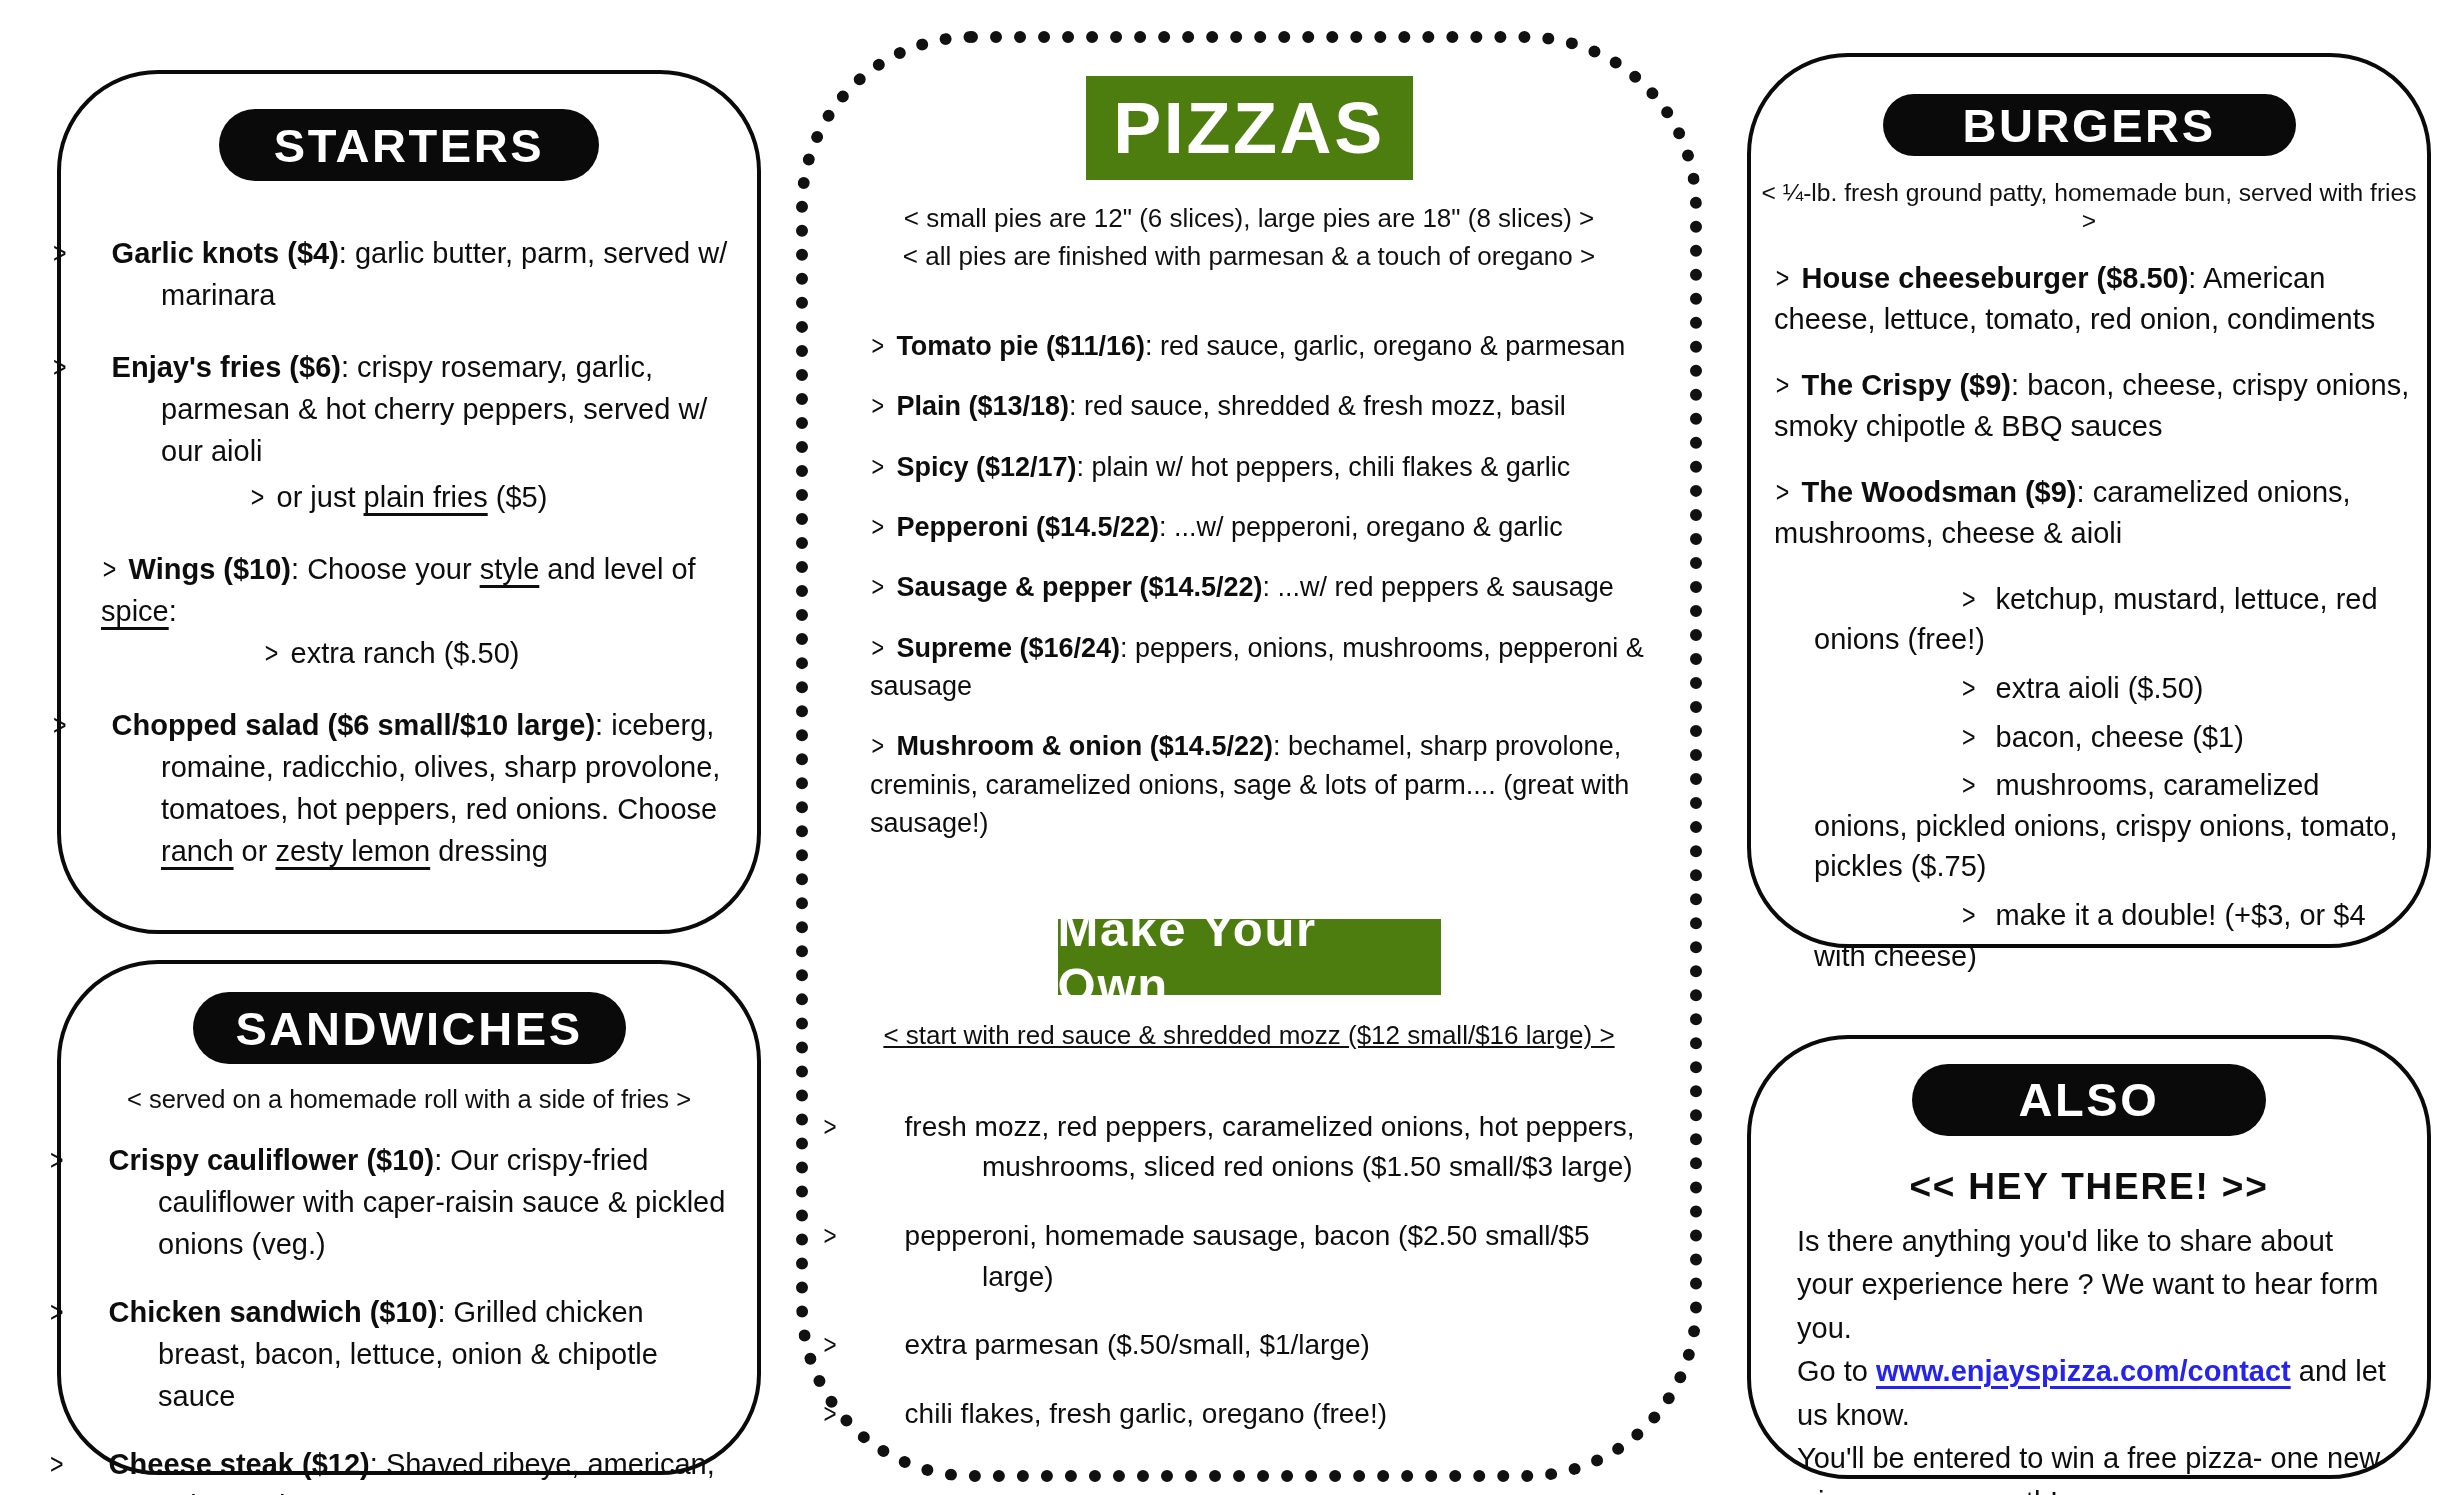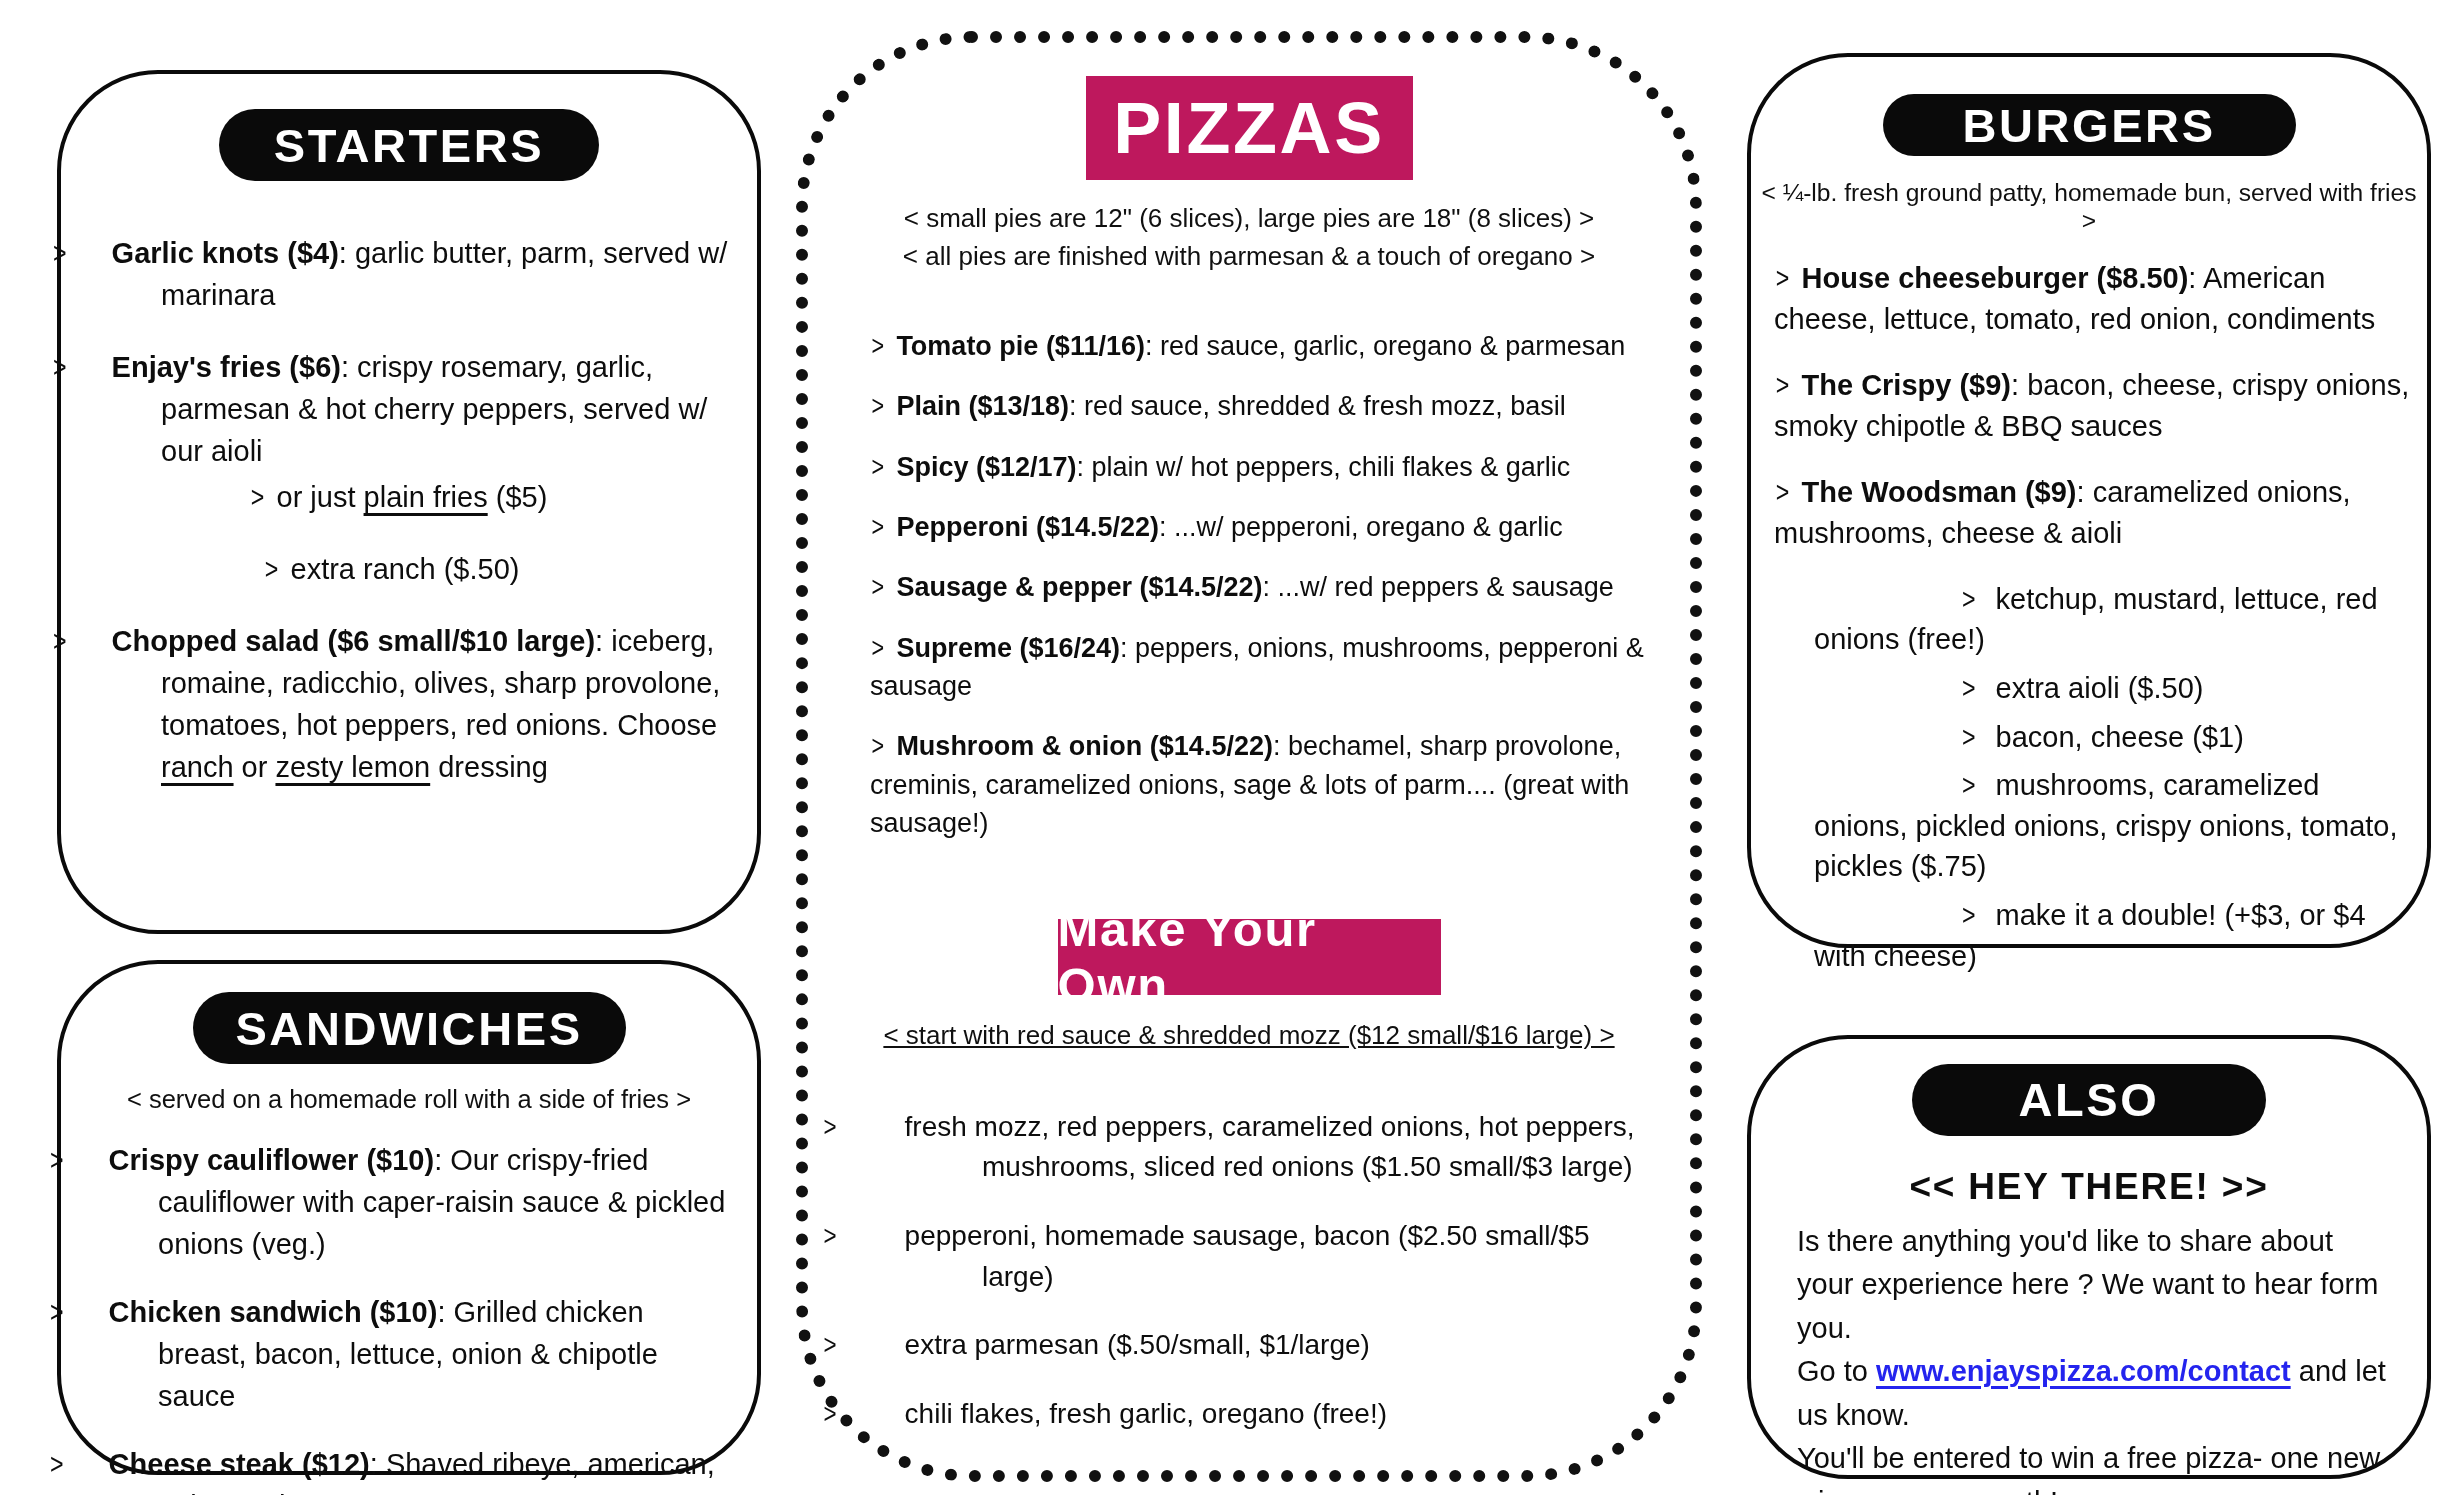--- a/index.html
+++ b/index.html
@@ -23,7 +23,7 @@
     font-weight:700; letter-spacing:2.6px;text-align:right;
   }
   .rect-header {
-    background:#be185d; color:#ffffff;
+    background:#4d7c0f; color:#ffffff;
     display:flex; align-items:center; justify-content:center;
     font-weight:700; letter-spacing:2.6px;
   }

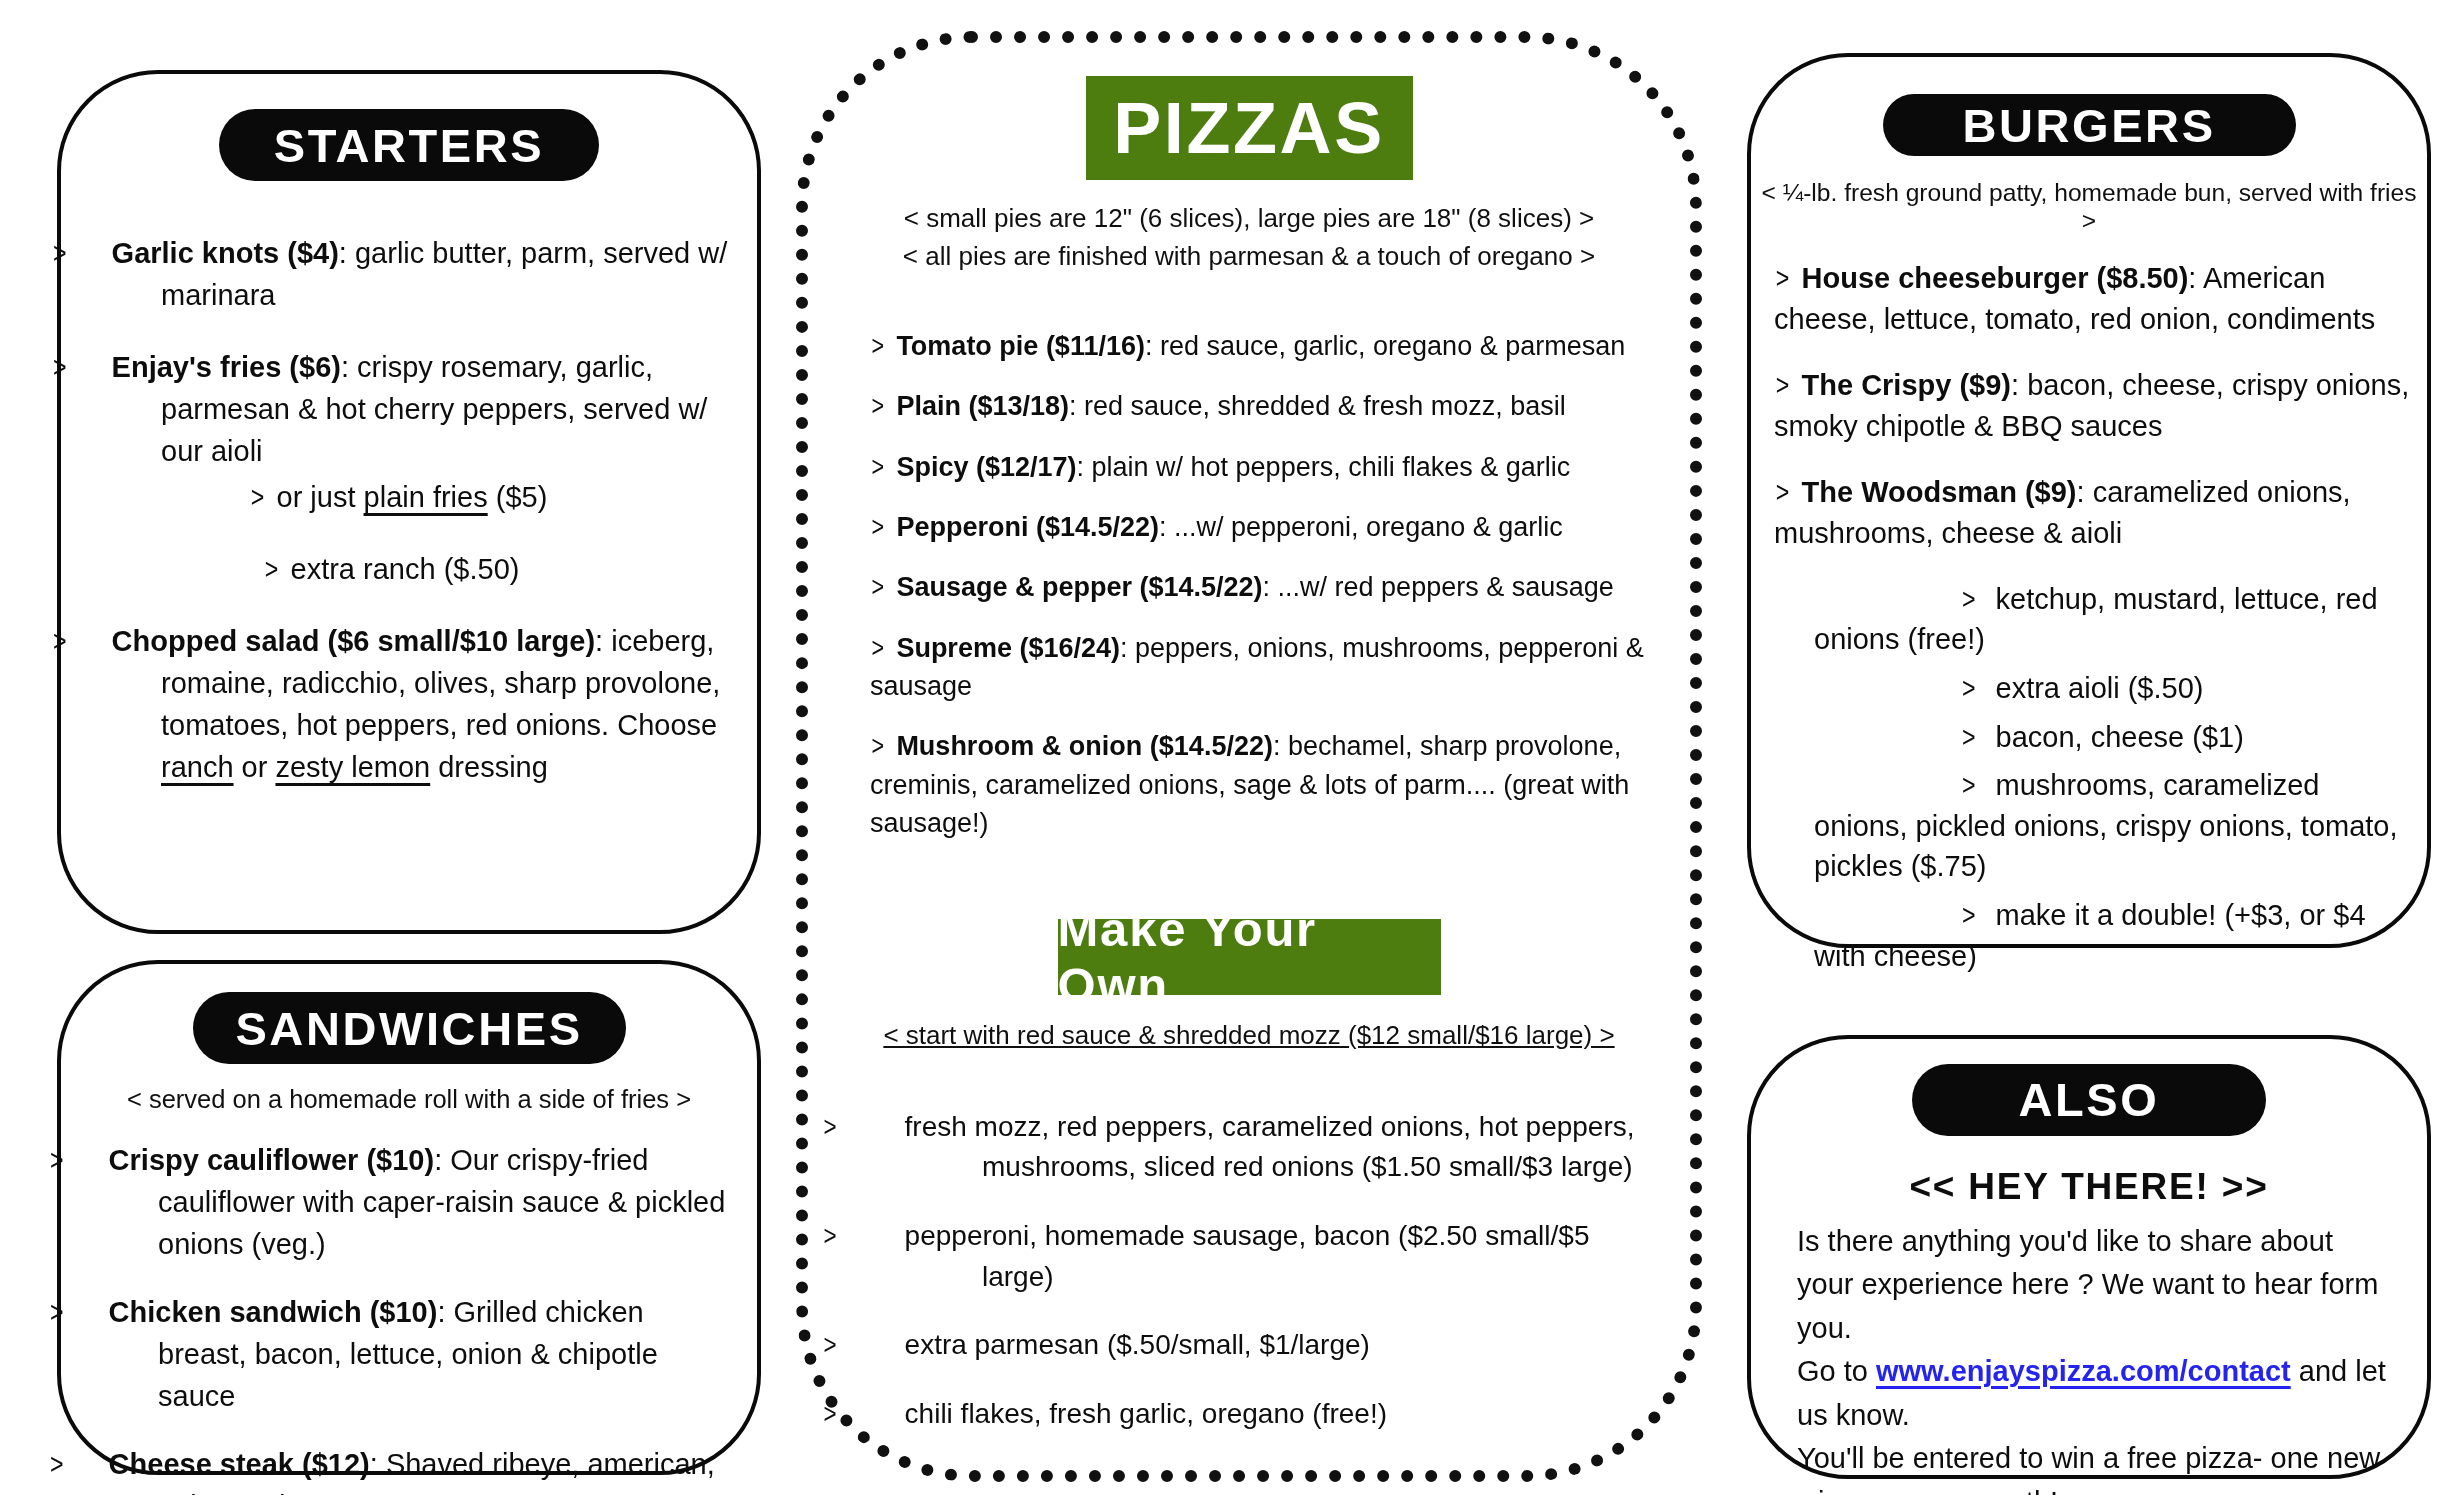--- a/index.html
+++ b/index.html
@@ -101,6 +101,9 @@
     </div>
 
     <div class="it">
+      <div>
+        <span class="b">&gt;</span><span class="nm">Wings ($10)</span><span>: </span><span>Choose your </span><span class="u">style</span><span> and level of </span><span class="u">spice</span><span>:</span>
+      </div>
       <div class="wings-extra">
         <span class="b">&gt;</span><span>extra ranch ($.50)</span>
       </div>

